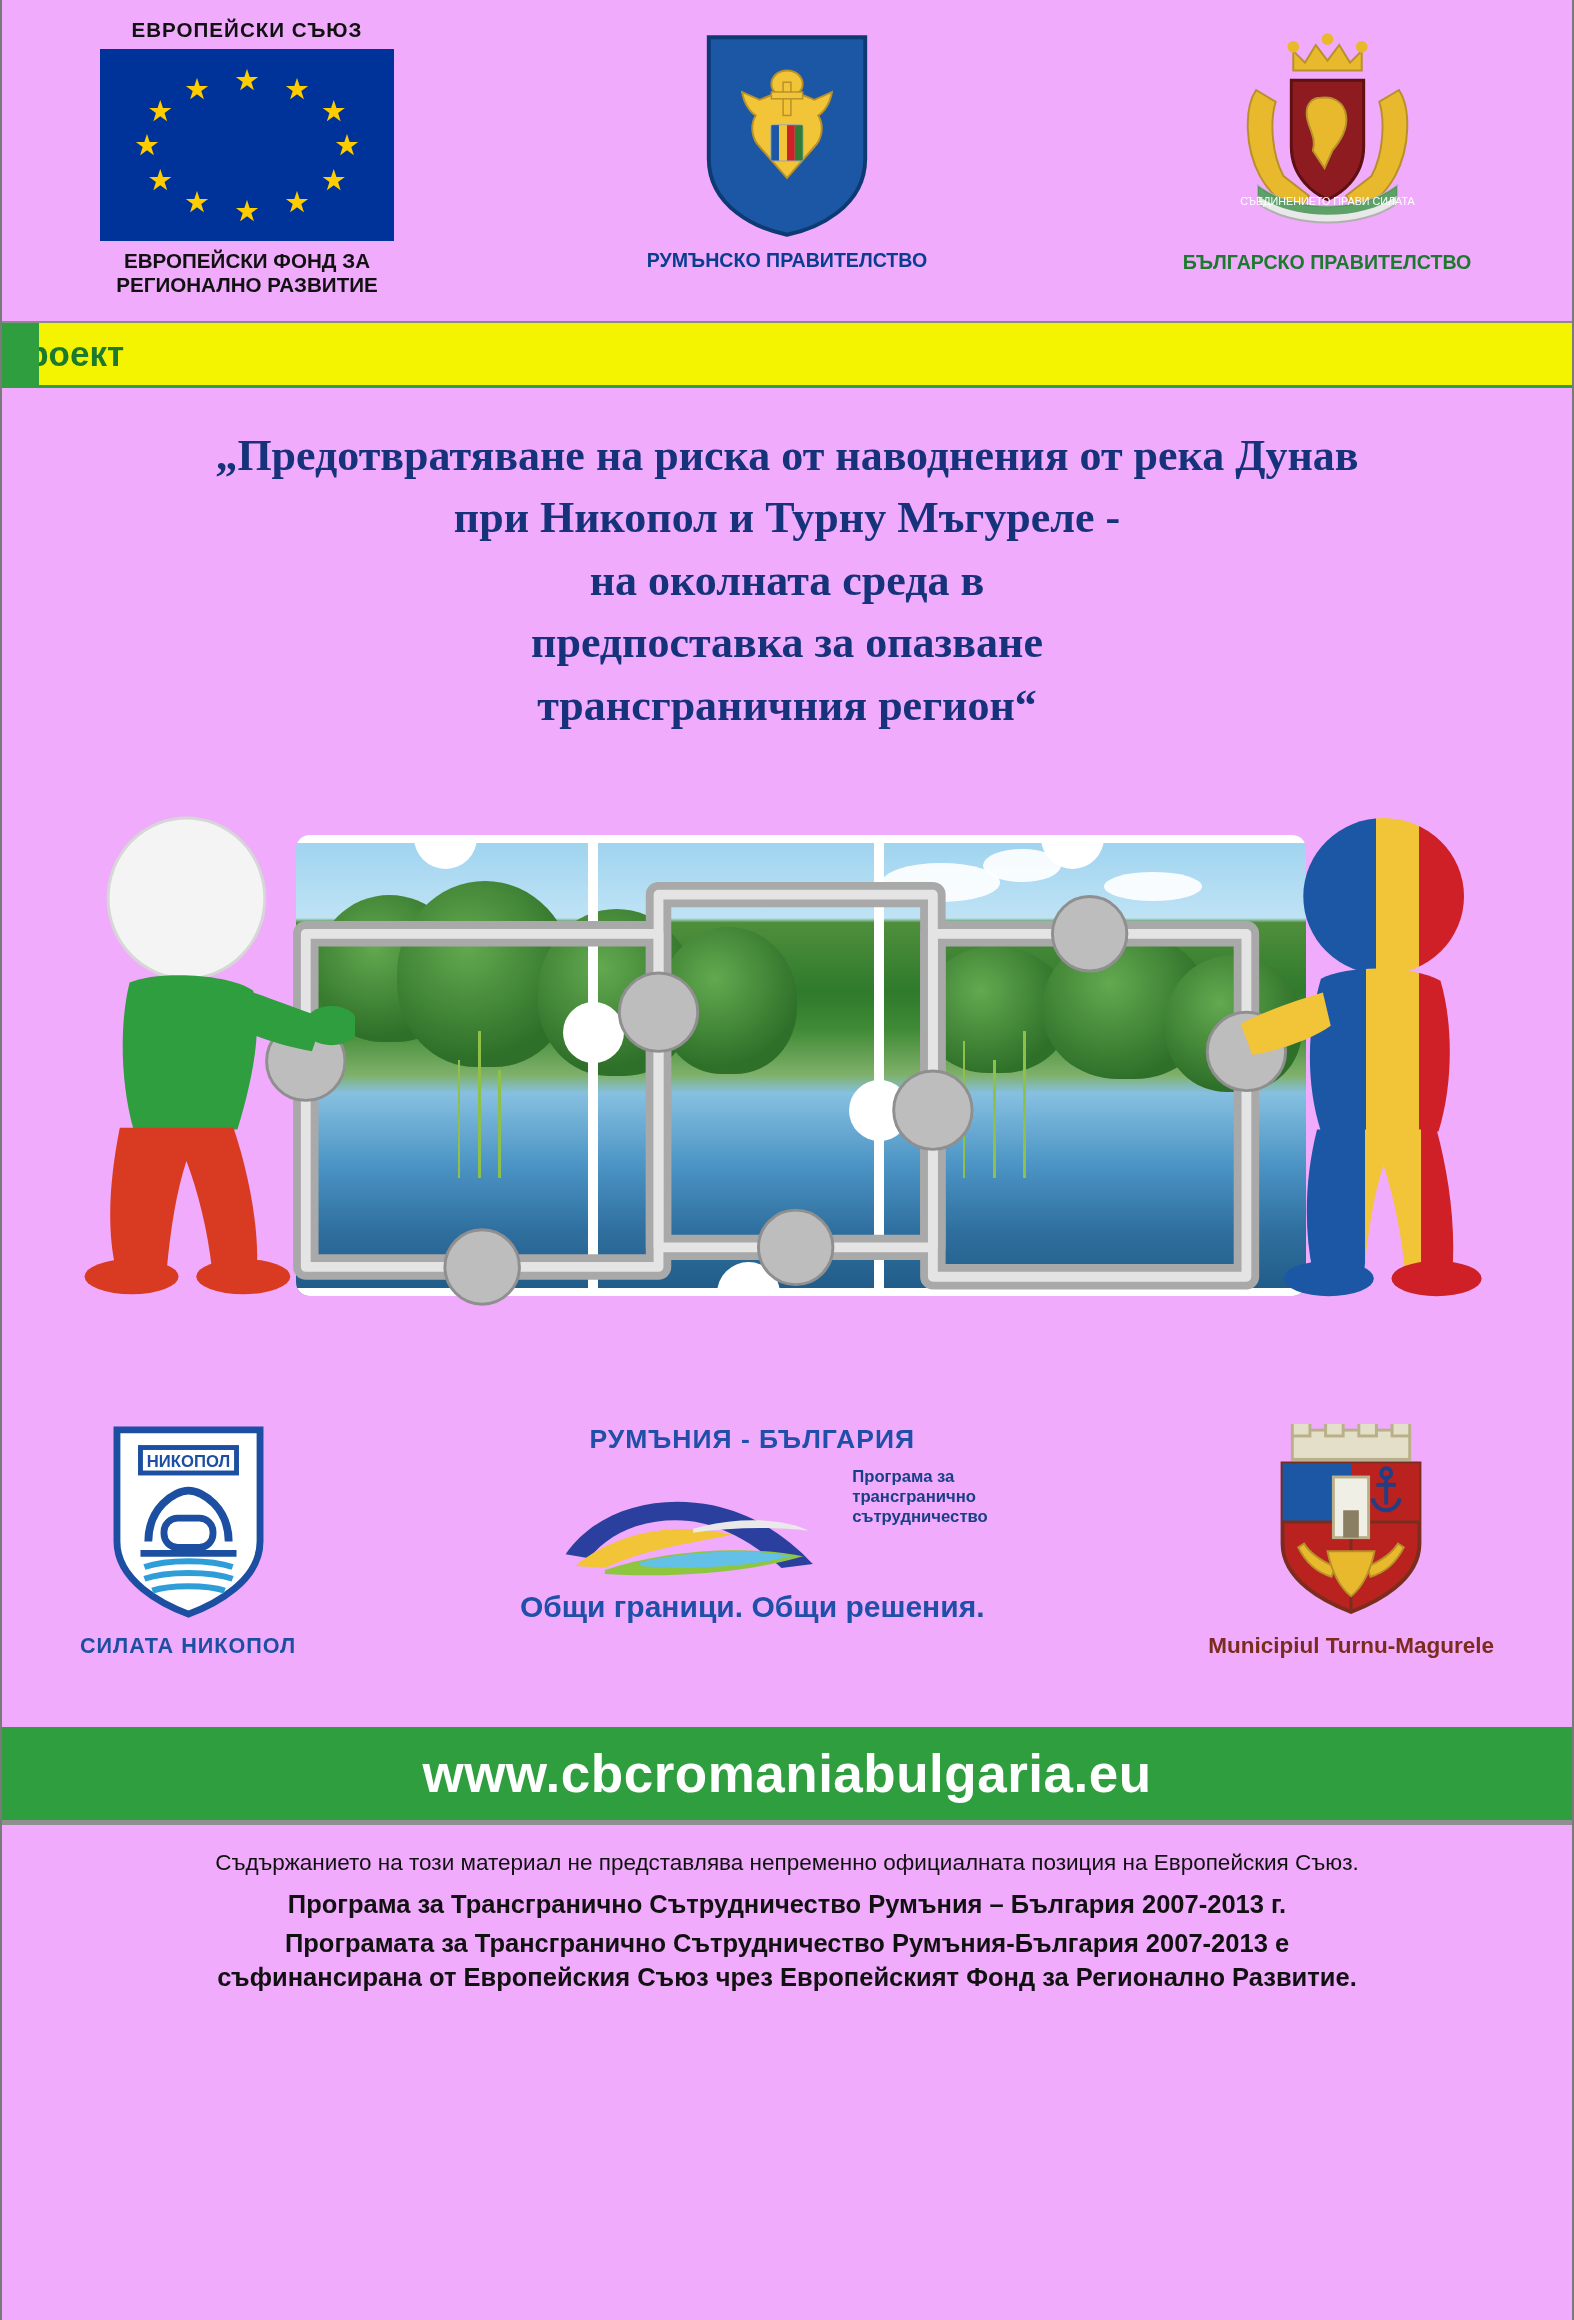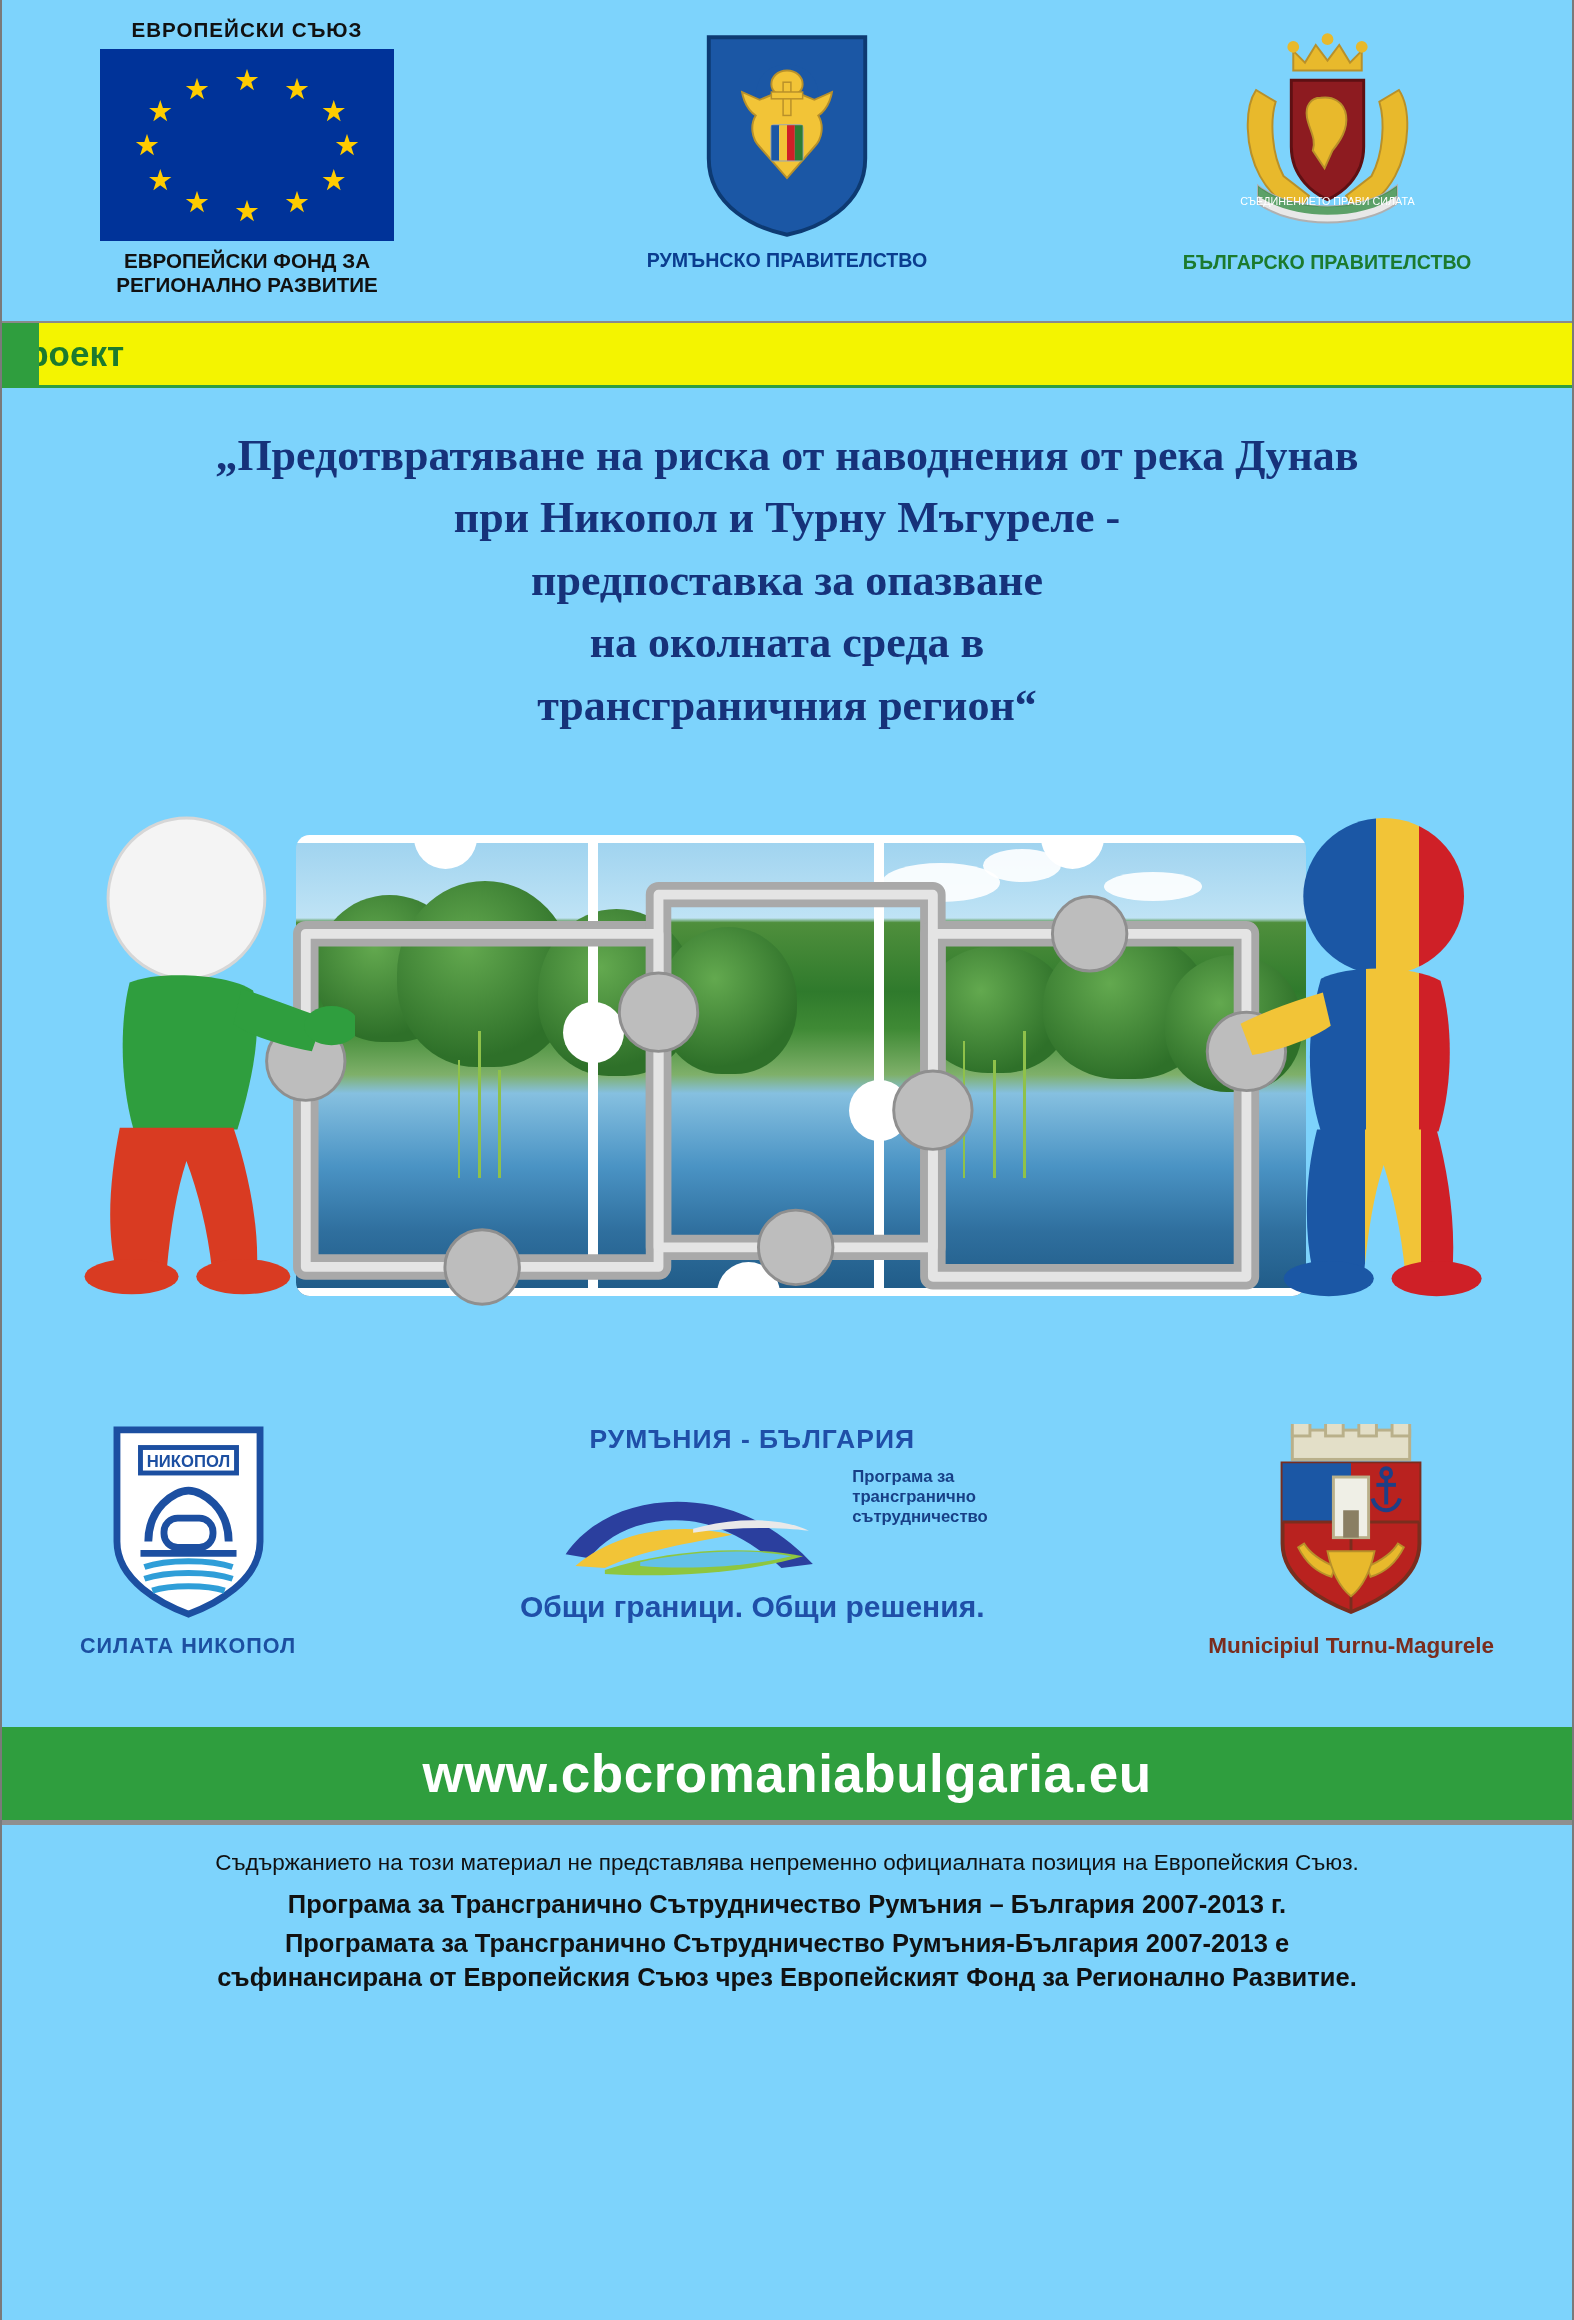--- a/index.html
+++ b/index.html
@@ -20,7 +20,7 @@
     position: relative;
     width: 1574px;
     height: 2321px;
-    background: #7dd3fc;
+    background: #f0abfc;
     border: 2.9px solid #7a7a7a;
     border-top: none;
     border-bottom: none;

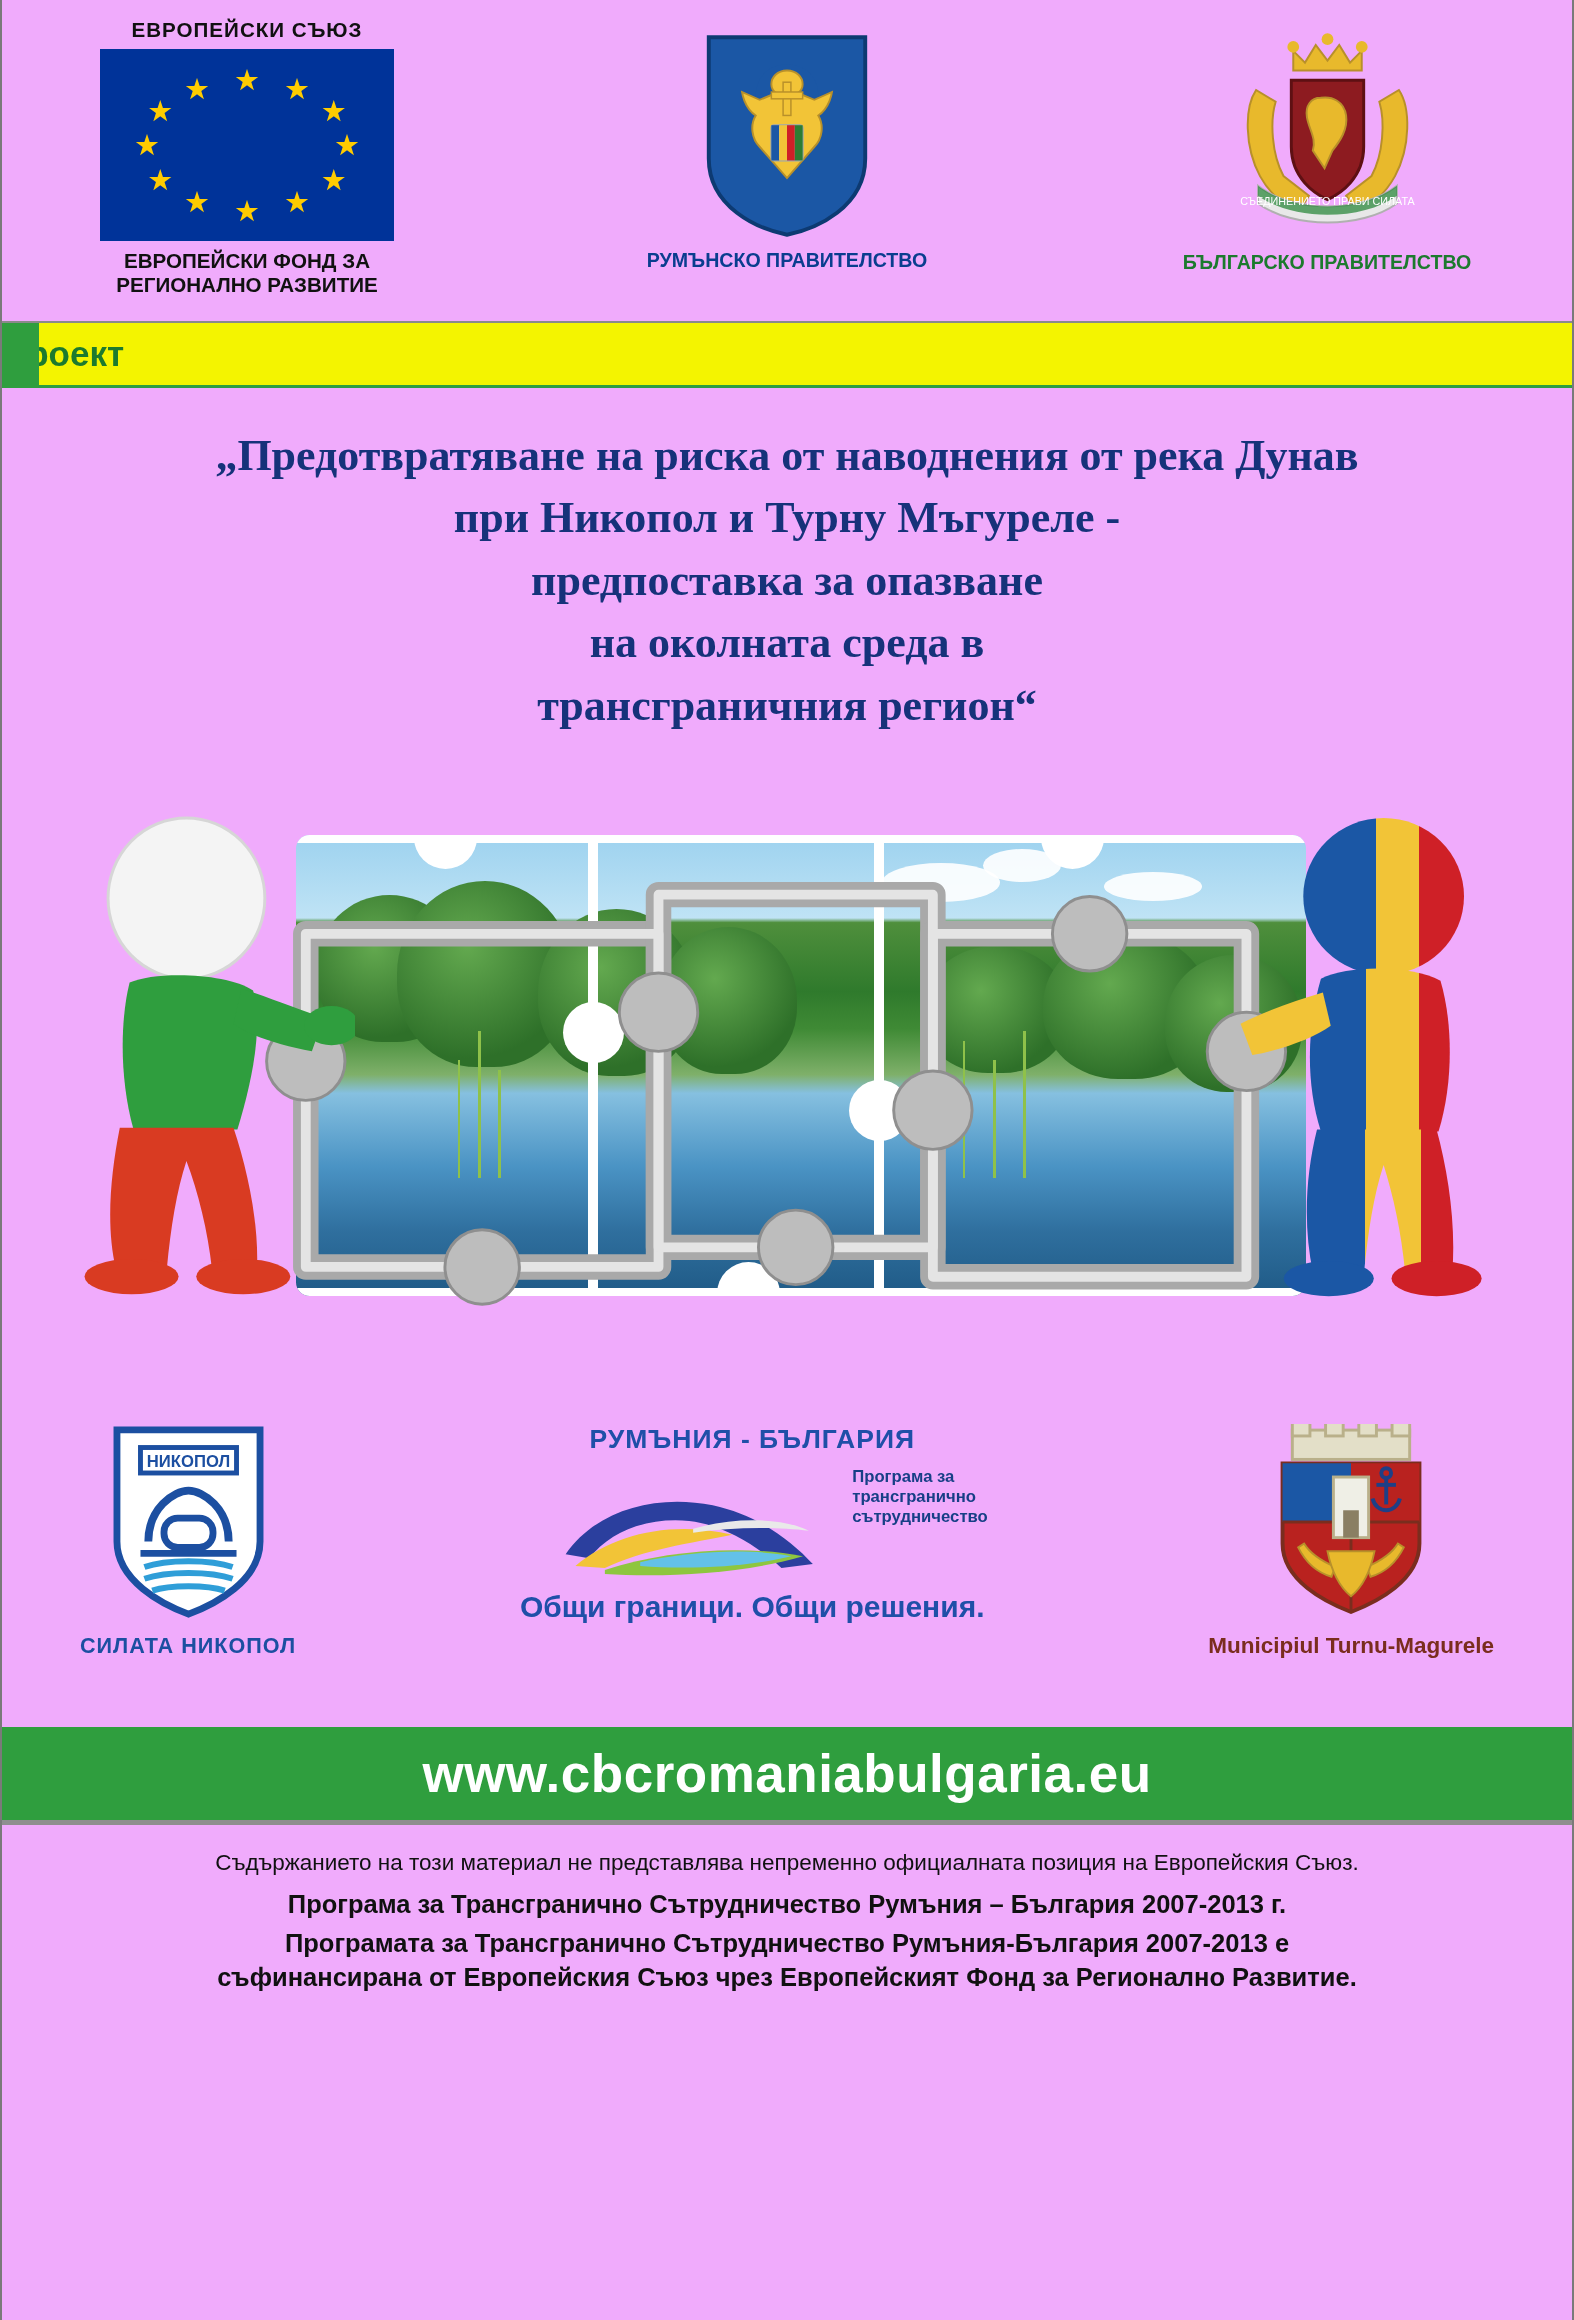--- a/index.html
+++ b/index.html
@@ -359,8 +359,8 @@
   <div class="title">
     <div class="line l1">„Предотвратяване на риска от наводнения от река Дунав</div>
     <div class="line">при Никопол и Турну Мъгуреле -</div>
+    <div class="line">на околната среда в</div>
     <div class="line">предпоставка за опазване</div>
-    <div class="line">на околната среда в</div>
     <div class="line">трансграничния регион“</div>
   </div>
 

